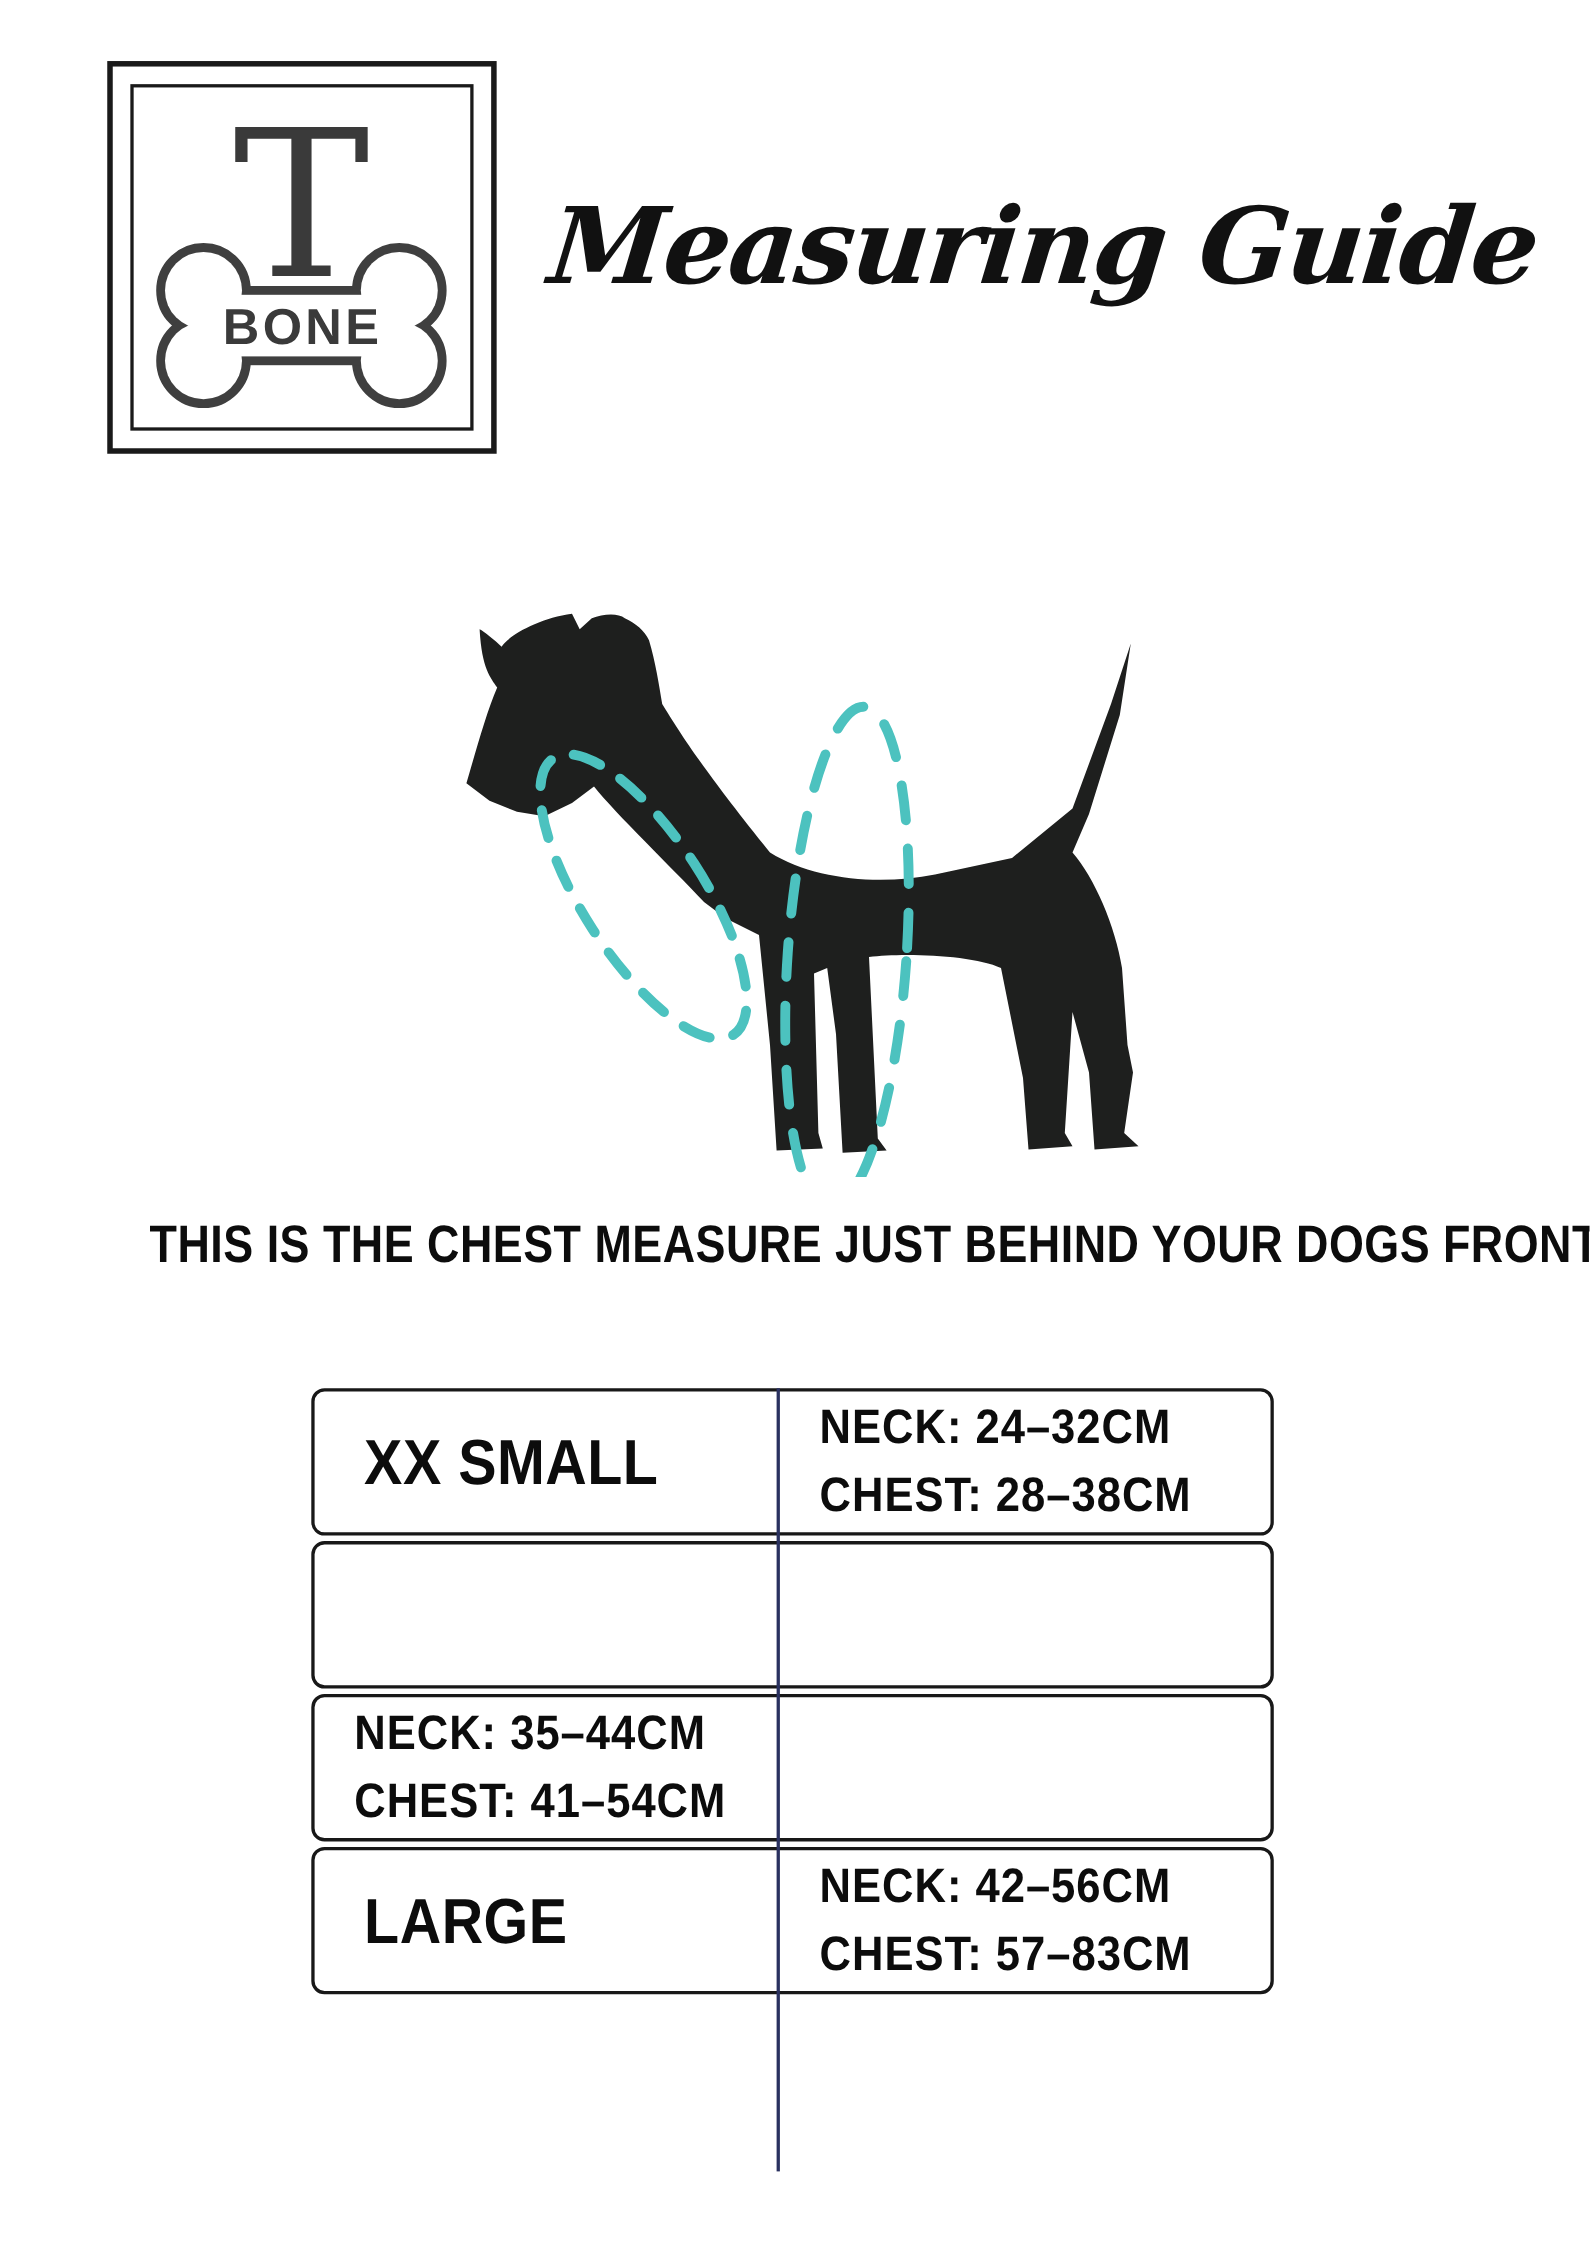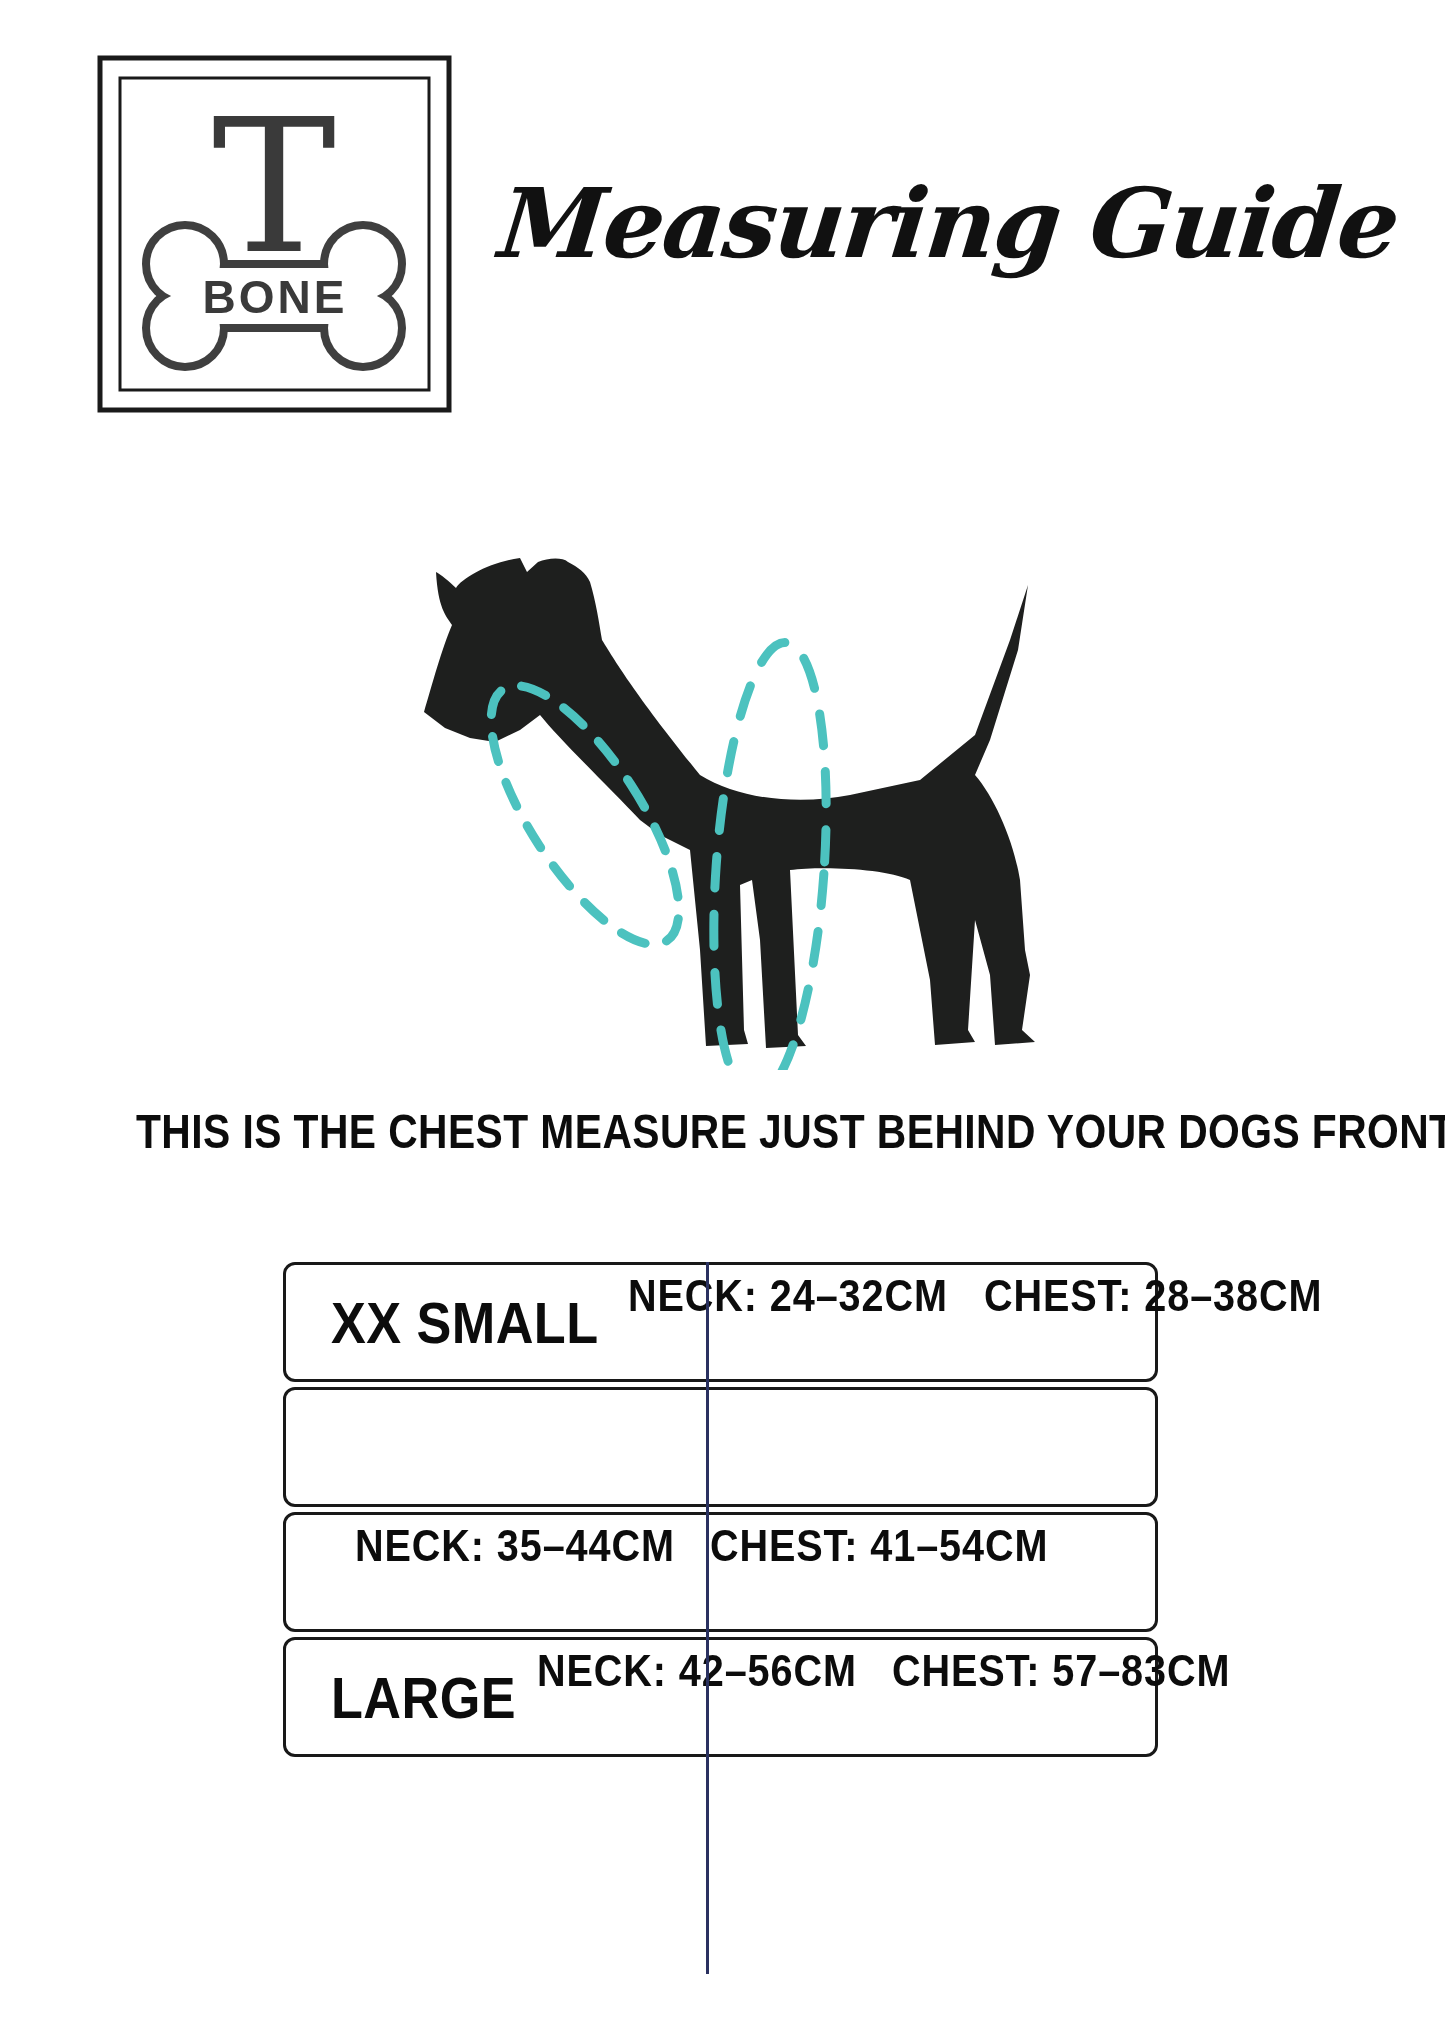--- a/index.html
+++ b/index.html
@@ -32,7 +32,7 @@
   
   .size-table{position:absolute;left:283px;top:1262px;width:875px;}
   .row{
-    box-sizing:border-box;width:875px;height:120px;margin-bottom:5px;
+    box-sizing:border-box;width:875px;height:134px;margin-bottom:5px;
     border:3px solid #181818;border-radius:12px;background:#fff;
     display:flex;align-items:stretch;
   }

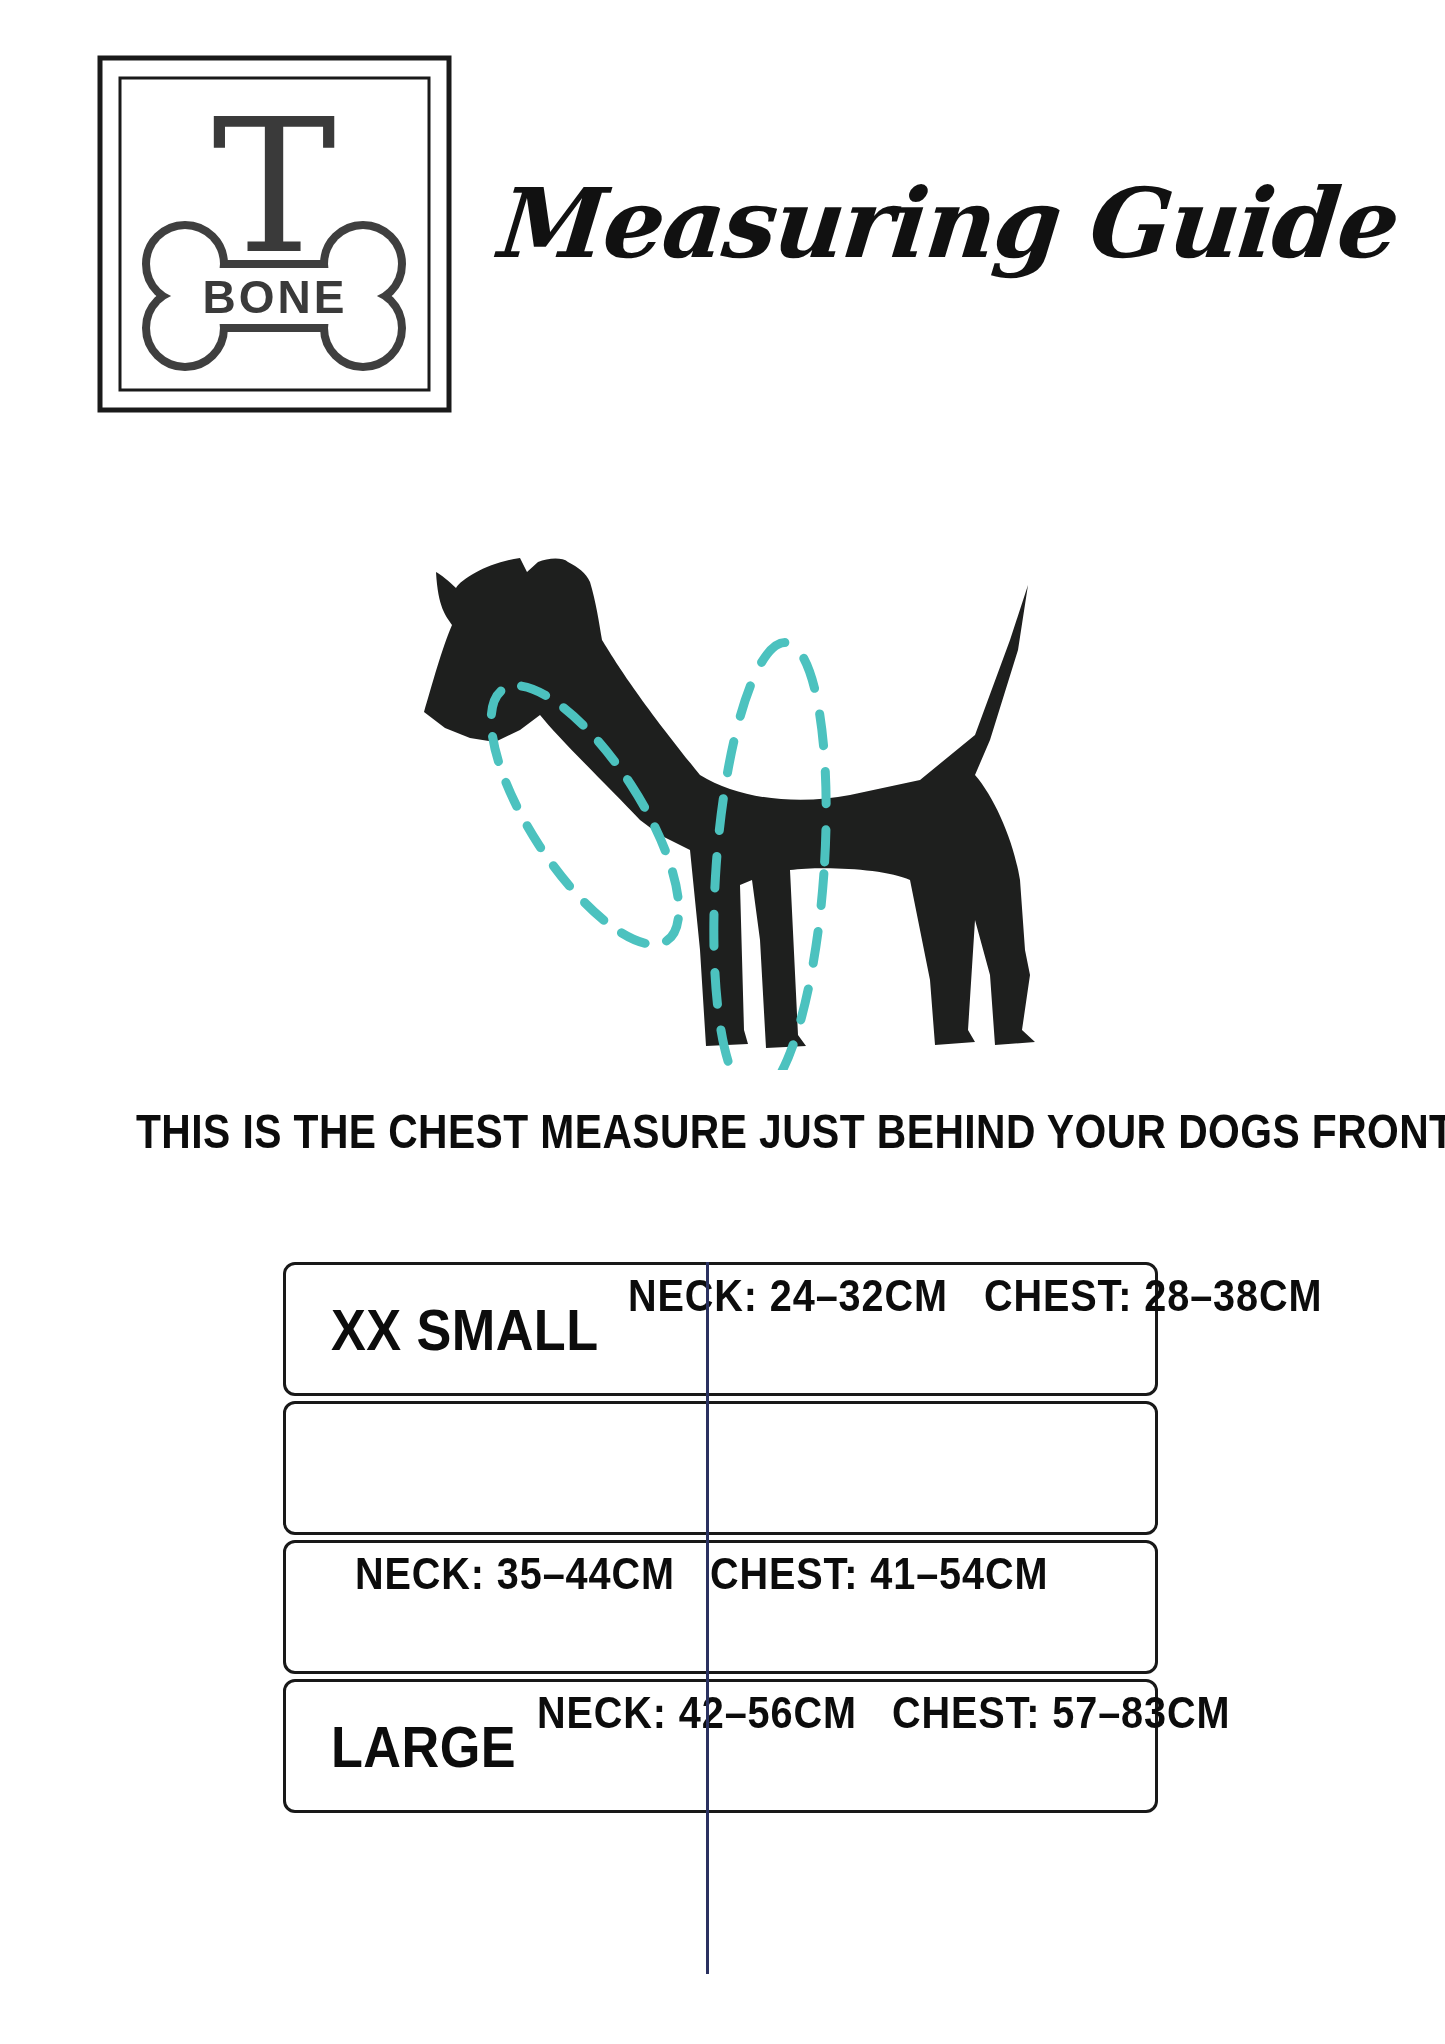--- a/index.html
+++ b/index.html
@@ -42,8 +42,8 @@
   }
   .cell-size .heavy{font-size:58px;transform:scaleX(0.9);letter-spacing:0.5px;color:#0c0c0c;}
   .cell-meas{
-    flex:1;display:flex;flex-direction:row;justify-content:center;
-    box-sizing:border-box;
+    flex:1;display:flex;flex-direction:column;justify-content:center;
+    padding-left:36px;box-sizing:border-box;
   }
   .cell-meas .heavy{font-size:44px;line-height:62px;transform:scaleX(0.9);letter-spacing:1px;color:#0c0c0c;}
   .divider{

